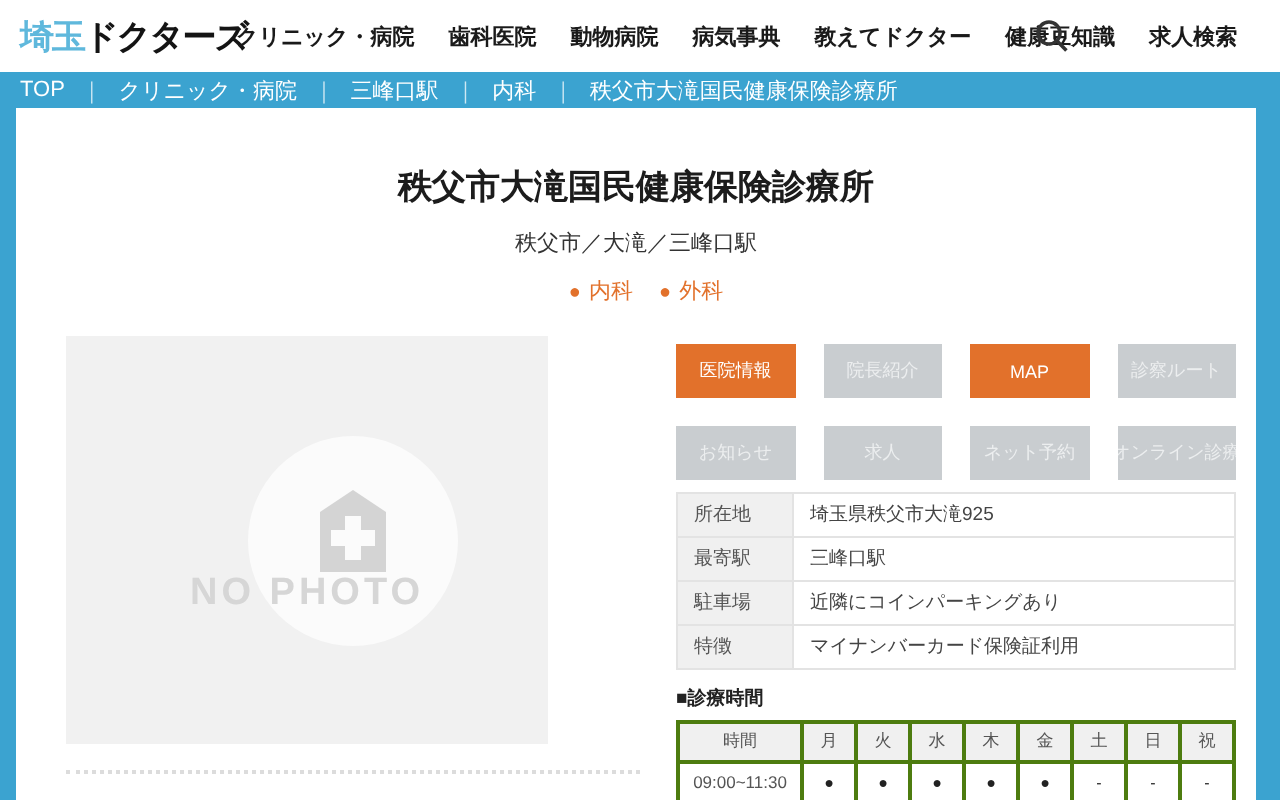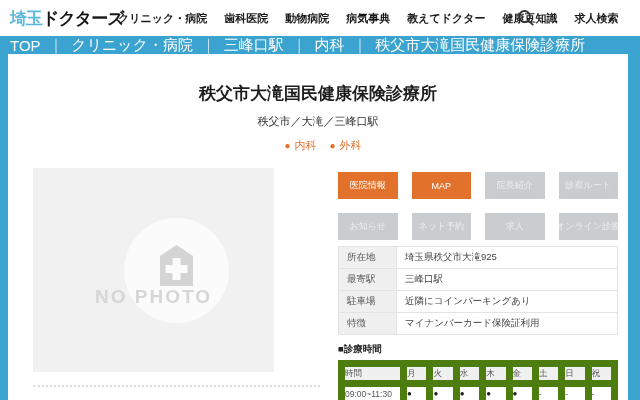--- a/index.html
+++ b/index.html
@@ -19,7 +19,7 @@
   
   .breadcrumb { position:absolute; left:0; top:36px; width:640px; height:18px; background:#3ba3d0;
     display:flex; align-items:center; padding-left:10px; gap:8px; }
-  .breadcrumb span { font-size:15px; color:#fff; white-space:nowrap; }
+  .breadcrumb span { font-size:11px; color:#fff; white-space:nowrap; }
   .breadcrumb .sep { opacity:.75; }
   .bc-link { cursor:pointer; }
 

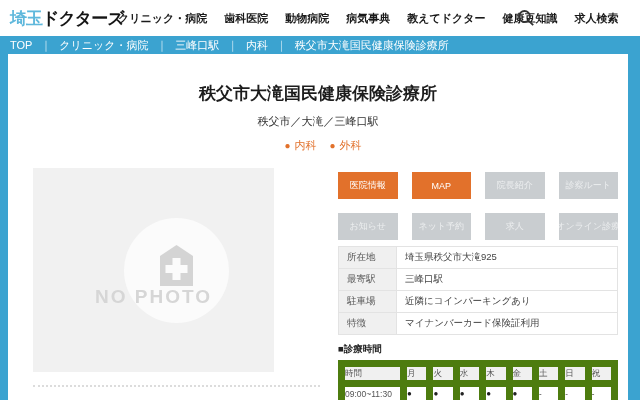--- a/index.html
+++ b/index.html
@@ -132,8 +132,8 @@
 
         <div class="tabs">
           <div class="tab active">医院情報</div>
+          <div class="tab idle">院長紹介</div>
           <div class="tab active">MAP</div>
-          <div class="tab idle">院長紹介</div>
           <div class="tab idle">診察ルート</div>
           <div class="tab idle">お知らせ</div>
           <div class="tab idle">ネット予約</div>

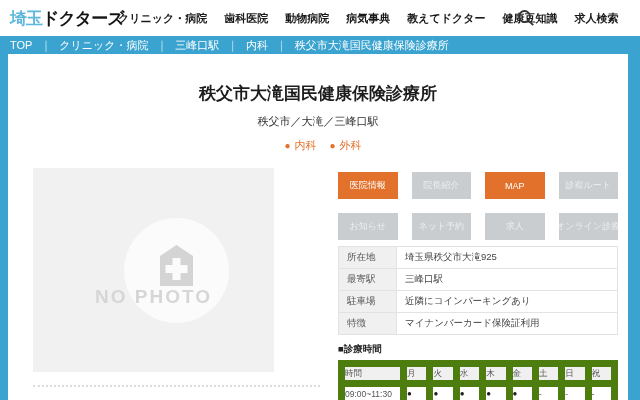--- a/index.html
+++ b/index.html
@@ -136,8 +136,8 @@
           <div class="tab active">MAP</div>
           <div class="tab idle">診察ルート</div>
           <div class="tab idle">お知らせ</div>
+          <div class="tab idle">求人</div>
           <div class="tab idle">ネット予約</div>
-          <div class="tab idle">求人</div>
           <div class="tab idle">オンライン診療</div>
         </div>
 

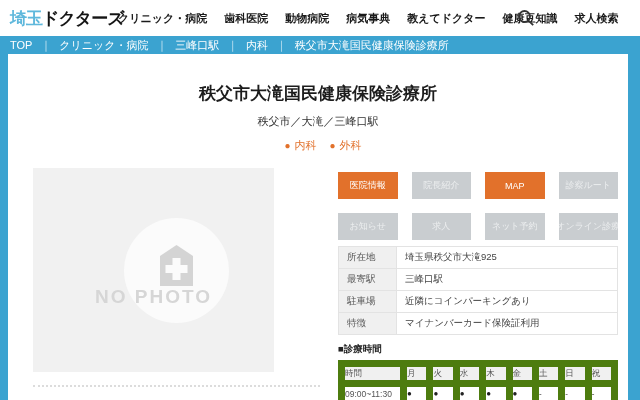--- a/index.html
+++ b/index.html
@@ -60,7 +60,7 @@
   
   .sched-title { margin-top:8px; font-size:9.5px; font-weight:bold; color:#222; }
   .sched-table { margin-top:4px; width:280px; border-collapse:collapse; table-layout:fixed; }
-  .sched-table td { border:7px solid #4d7c0f; font-size:8.5px; color:#555; 
+  .sched-table td { border:2px solid #4d7c0f; font-size:8.5px; color:#555; text-align:center;
     height:20px; padding:0; white-space:nowrap; overflow:hidden; }
   .sched-table .hdr td { background:#f0f0f0; }
   .sched-table td.time { width:62px; }

